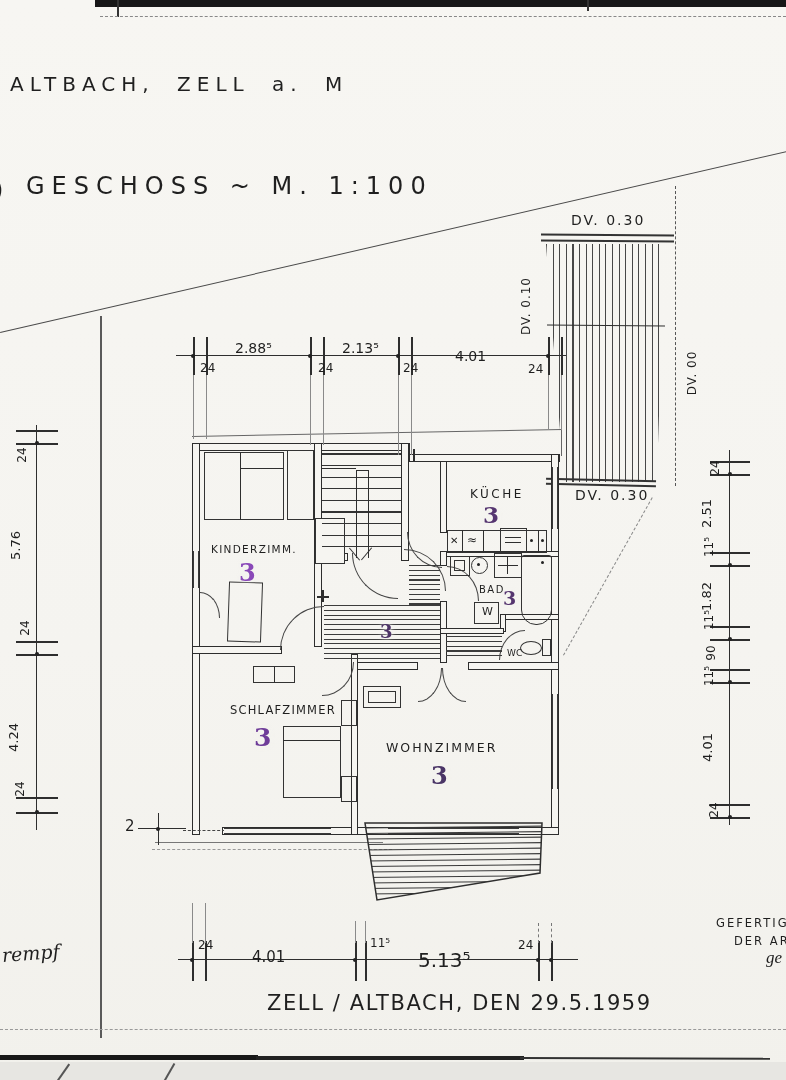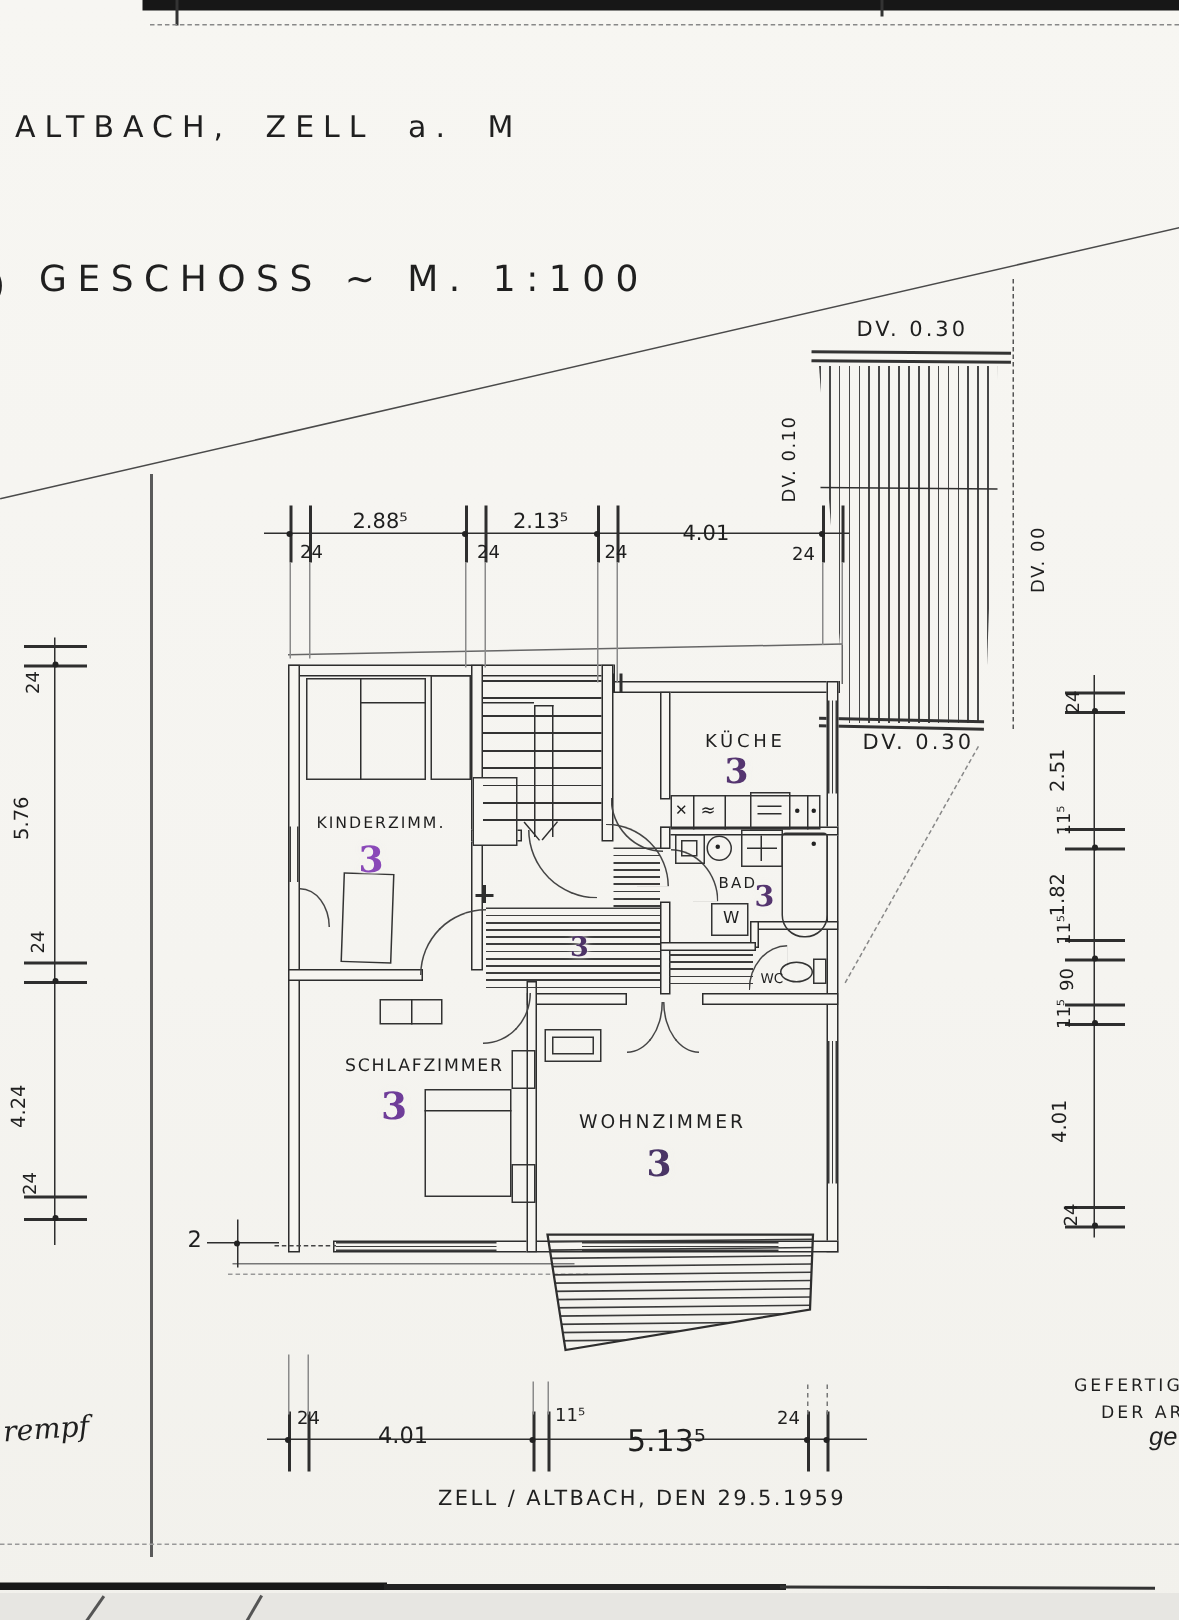--- a/index.html
+++ b/index.html
@@ -337,7 +337,7 @@
     <div class="txt hand" style="left:292px;top:991px;font-size:14px;letter-spacing:1.6px;text-align:right;">ZELL / ALTBACH, DEN 29.5.1959</div>
     <div class="txt hand" style="left:716px;top:916px;font-size:11.5px;letter-spacing:2px;">GEFERTIG</div>
     <div class="txt hand" style="left:718px;top:934px;font-size:11.5px;letter-spacing:2px;margin-left:16px;">DER AR</div>
-    <div class="txt" style="left:766px;top:948px;font-size:17px;font-style:italic;font-family:Liberation Sans, sans-serif;">ge</div>
+    <div class="txt" style="left:766px;top:948px;font-size:17px;font-style:italic;font-family:Liberation Serif, serif;">ge</div>
     <div class="txt" style="left:2px;top:942px;font-size:19px;font-style:italic;font-family:'DejaVu Serif',serif;transform:rotate(-4deg);">rempf</div>
   </div>
 

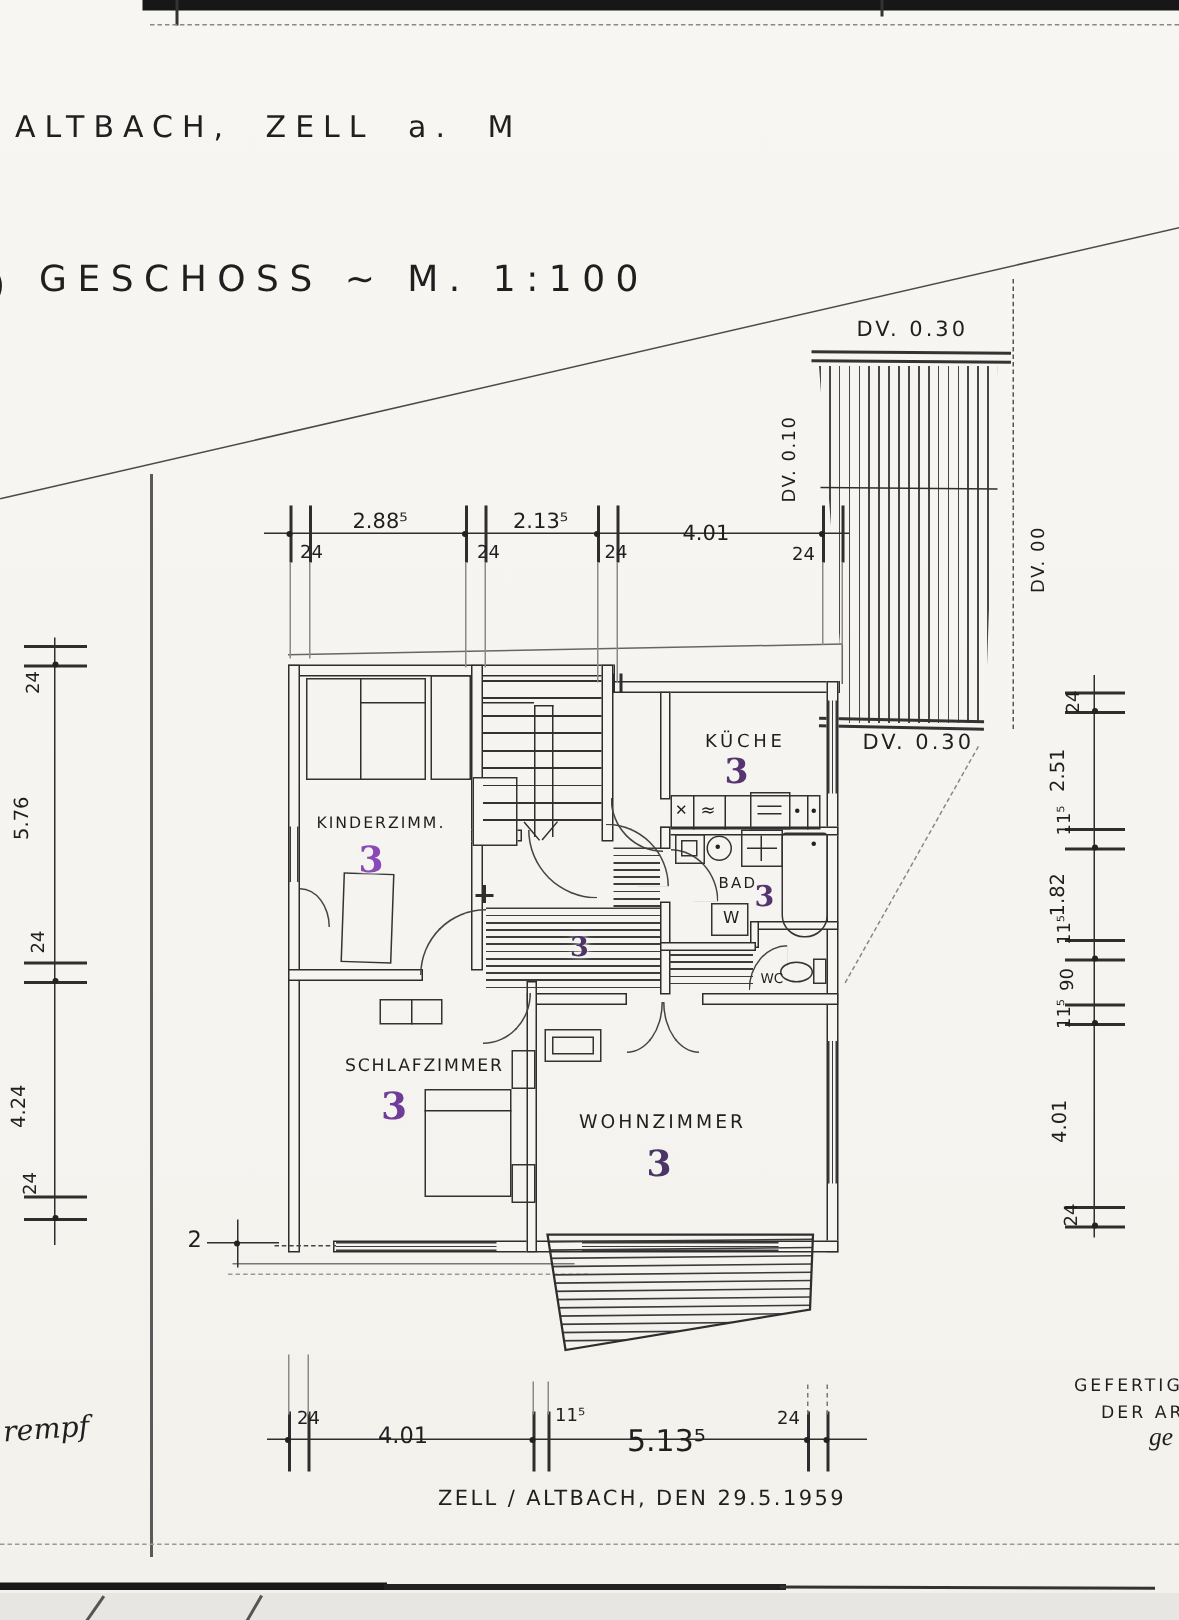--- a/index.html
+++ b/index.html
@@ -334,7 +334,7 @@
   </div>
 
   <div>
-    <div class="txt hand" style="left:292px;top:991px;font-size:14px;letter-spacing:1.6px;text-align:right;">ZELL / ALTBACH, DEN 29.5.1959</div>
+    <div class="txt hand" style="left:267px;top:991px;font-size:21px;letter-spacing:1.6px;text-align:right;">ZELL / ALTBACH, DEN 29.5.1959</div>
     <div class="txt hand" style="left:716px;top:916px;font-size:11.5px;letter-spacing:2px;">GEFERTIG</div>
     <div class="txt hand" style="left:718px;top:934px;font-size:11.5px;letter-spacing:2px;margin-left:16px;">DER AR</div>
     <div class="txt" style="left:766px;top:948px;font-size:17px;font-style:italic;font-family:Liberation Serif, serif;">ge</div>

